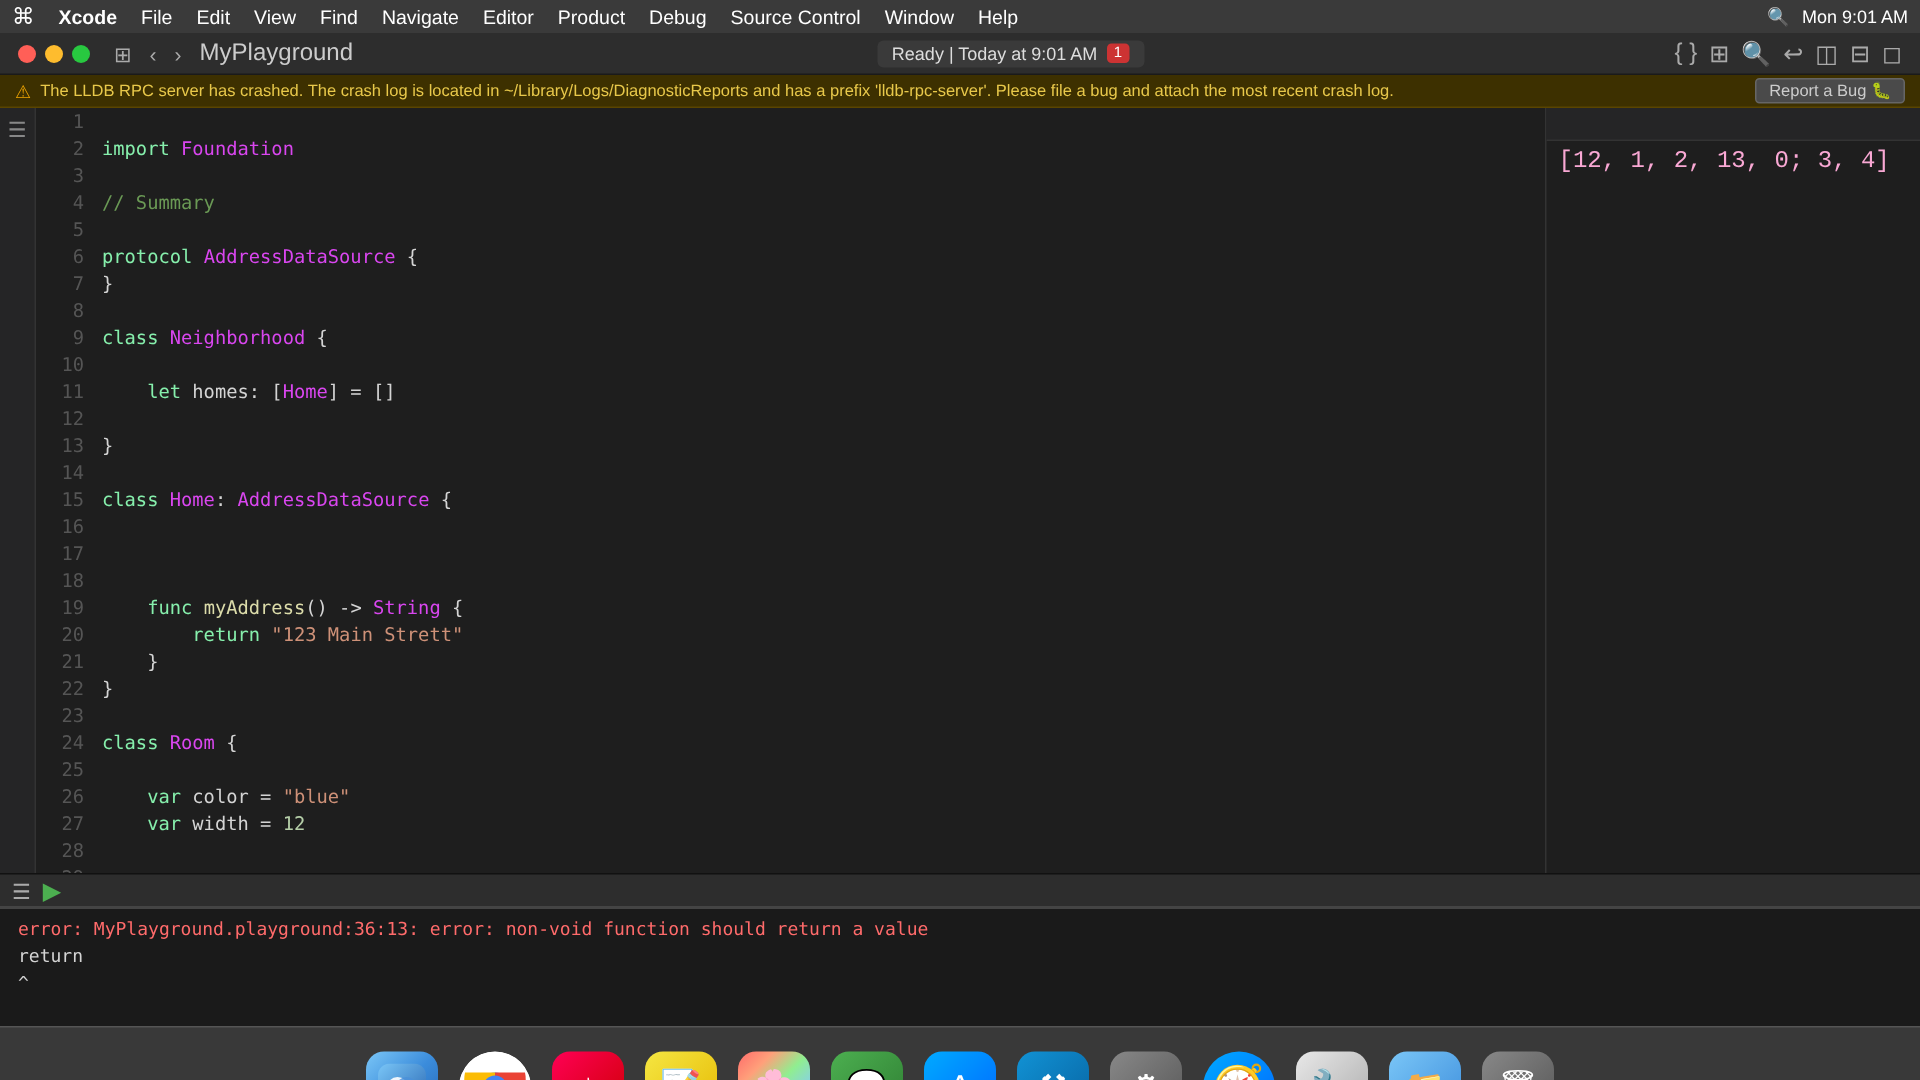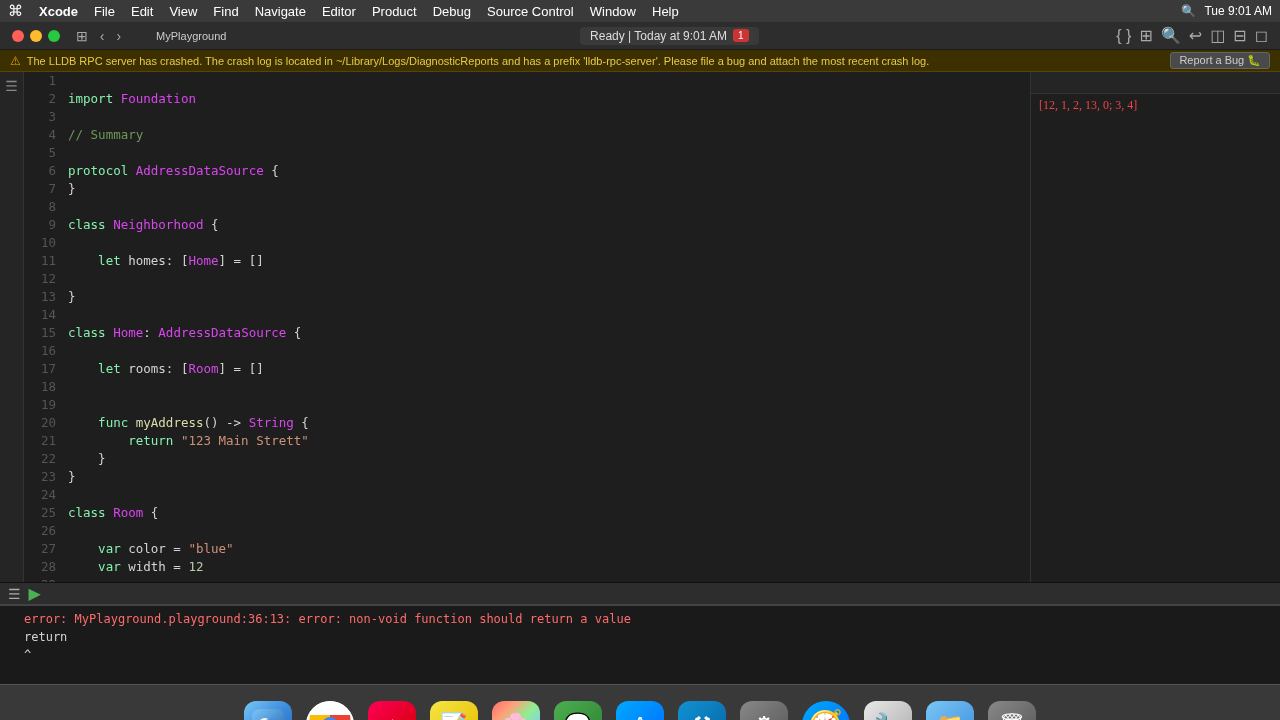--- a/index.html
+++ b/index.html
@@ -199,7 +199,7 @@
   <div class="menu-spacer"></div>
   <div class="menu-status">
     <span>🔍</span>
-    <span>Tue 9:01 AM</span>
+    <span>Mon 9:01 AM</span>
   </div>
 </div>
 

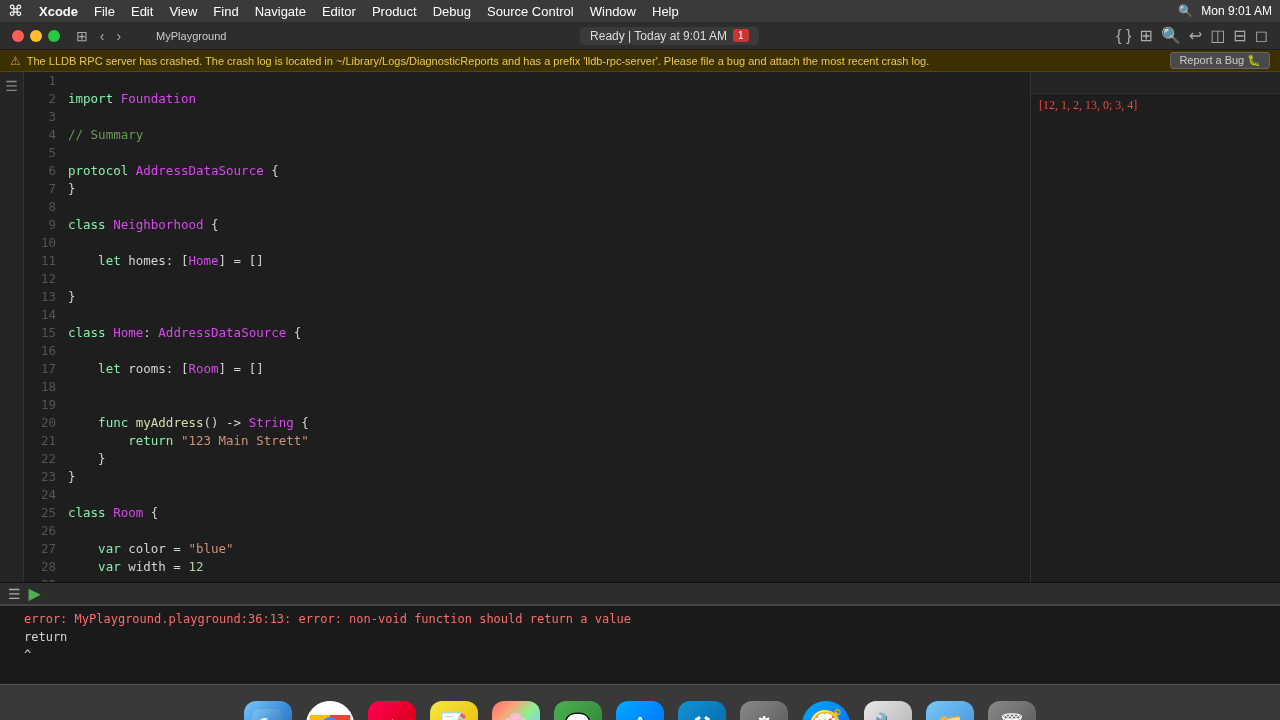--- a/index.html
+++ b/index.html
@@ -34,7 +34,7 @@
     .tl.green { background: #28c840; }
     .titlebar-nav { display: flex; align-items: center; gap: 4px; }
     .nav-btn { color: #aaa; font-size: 14px; padding: 0 4px; cursor: pointer; }
-    .breadcrumb-path { color: #ccc; font-size: 11px; padding: 0 8px; margin-left: 23px; }
+    .breadcrumb-path { color: #ccc; font-size: 16px; padding: 0 8px; }
     .titlebar-spacer { flex: 1; }
     .ready-pill {
       background: #3a3a3a; border-radius: 4px;

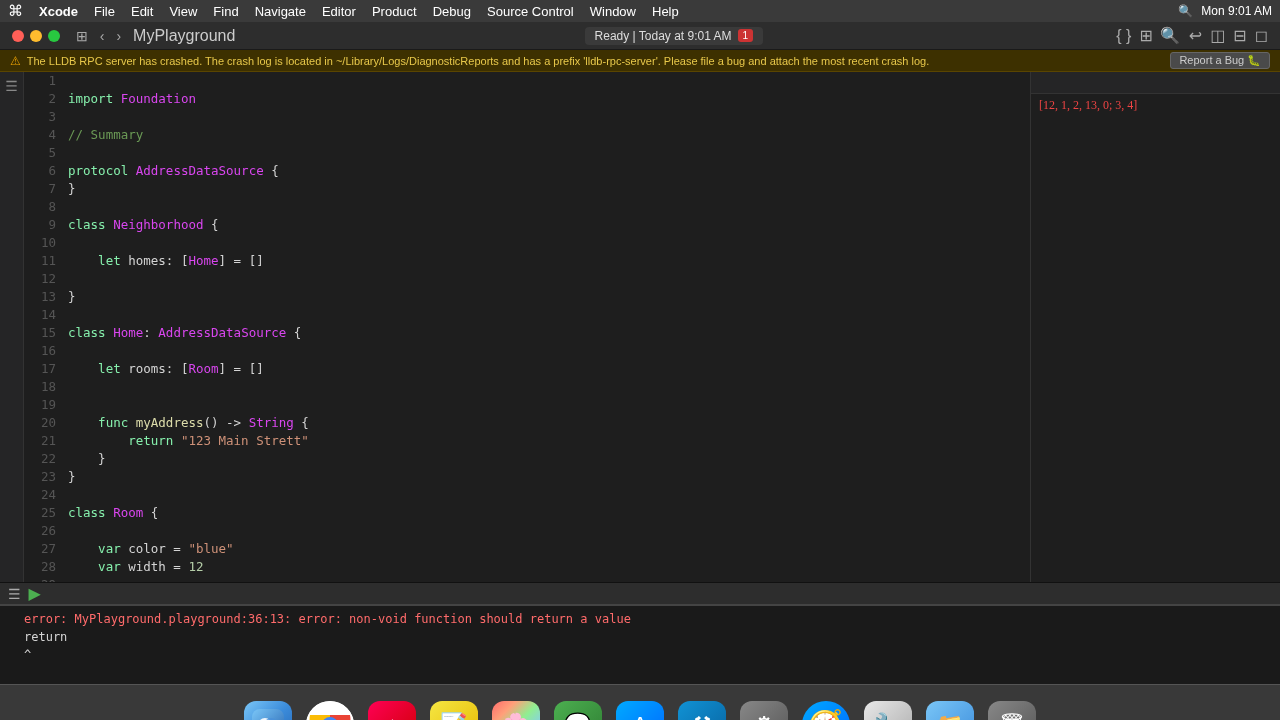--- a/index.html
+++ b/index.html
@@ -119,8 +119,8 @@
     }
     .result-content {
       flex: 1; padding: 4px 8px;
-      font-family: Liberation Serif, serif;
-      font-size: 12px; color: #ef4444;
+      font-family: Liberation Mono, monospace;
+      font-size: 16px; color: #f9a8d4;
     }
     
     

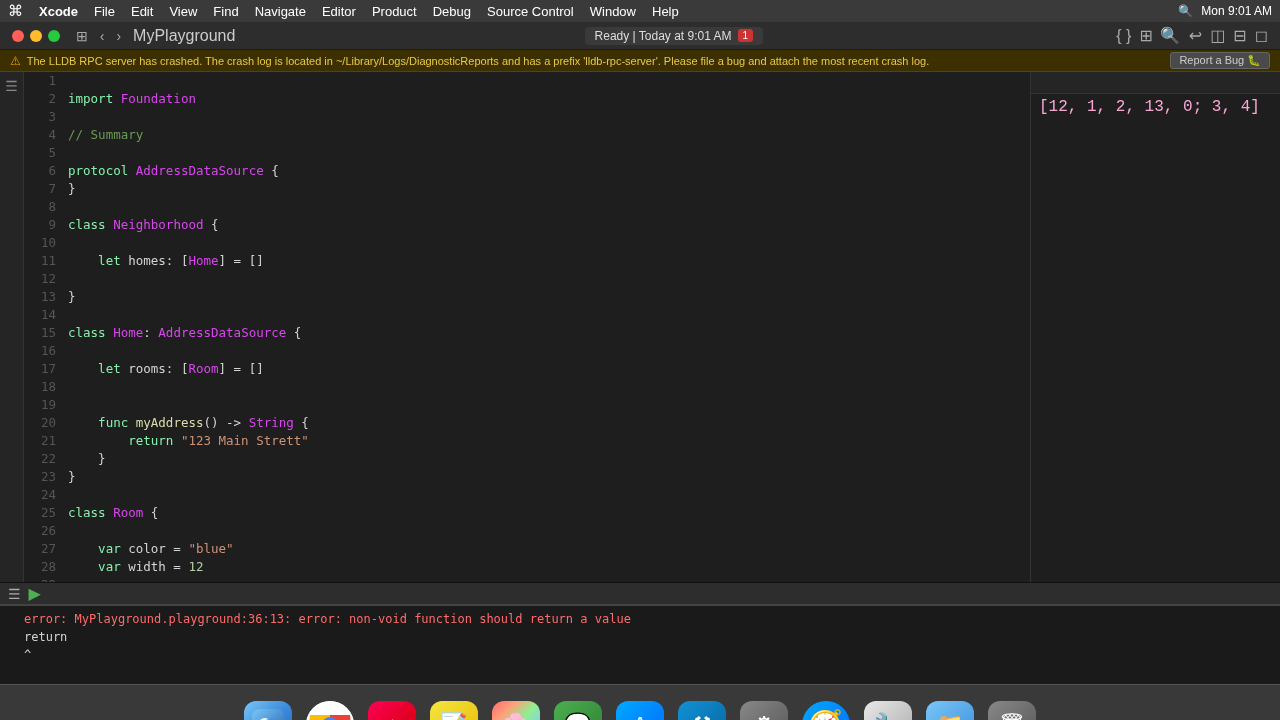--- a/index.html
+++ b/index.html
@@ -295,7 +295,6 @@
         <div class="code-line">&nbsp;</div>
         <div class="code-line"><span class="kw">class</span> <span class="type">Home</span><span class="plain">: </span><span class="type">AddressDataSource</span> <span class="plain">{</span></div>
         <div class="code-line">&nbsp;</div>
-        <div class="code-line"><span class="plain">    </span><span class="kw">let</span><span class="plain"> rooms: [</span><span class="type">Room</span><span class="plain">] = []</span></div>
         <div class="code-line">&nbsp;</div>
         <div class="code-line">&nbsp;</div>
         <div class="code-line"><span class="plain">    </span><span class="kw">func</span> <span class="fn">myAddress</span><span class="plain">() -&gt; </span><span class="type">String</span> <span class="plain">{</span></div>

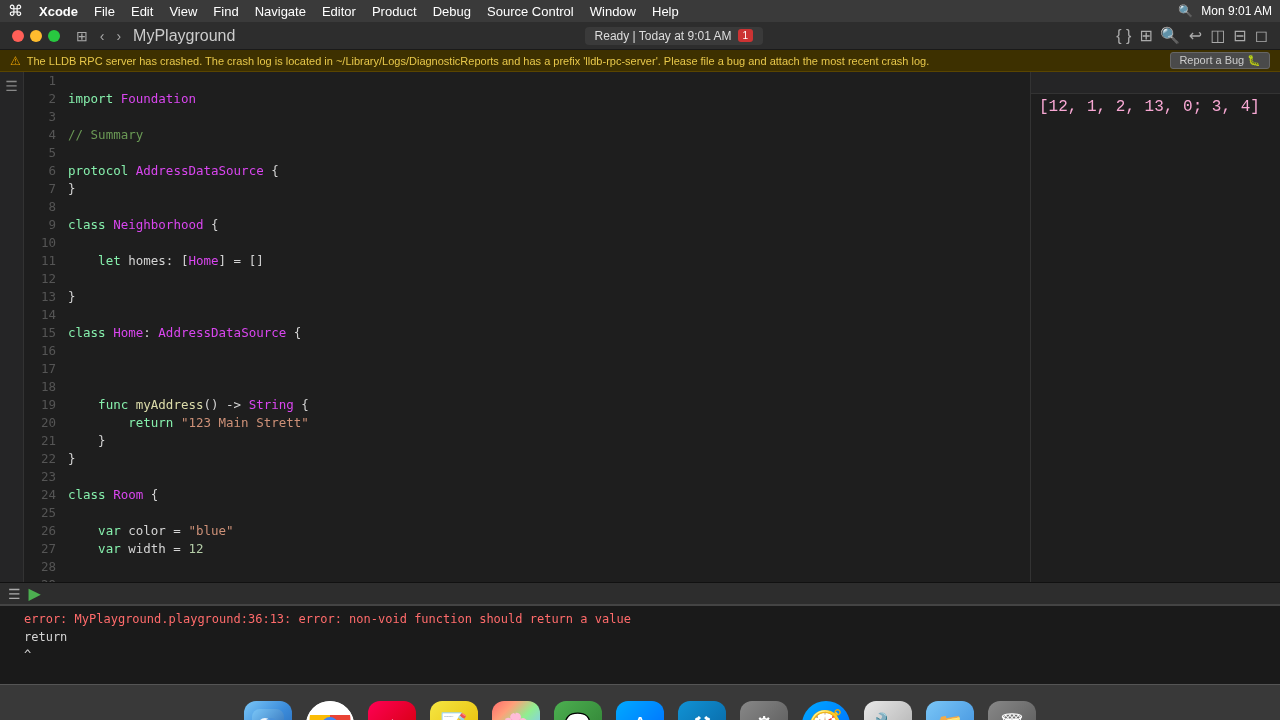--- a/index.html
+++ b/index.html
@@ -139,7 +139,7 @@
       border-top: 2px solid #444;
       font-family: 'SF Mono', 'Menlo', monospace;
       font-size: 12px; color: #d4d4d4;
-      padding: 4px 24px;
+      padding: 4px 12px;
       overflow: hidden;
     }
     .output-error { color: #ff6b6b; }

